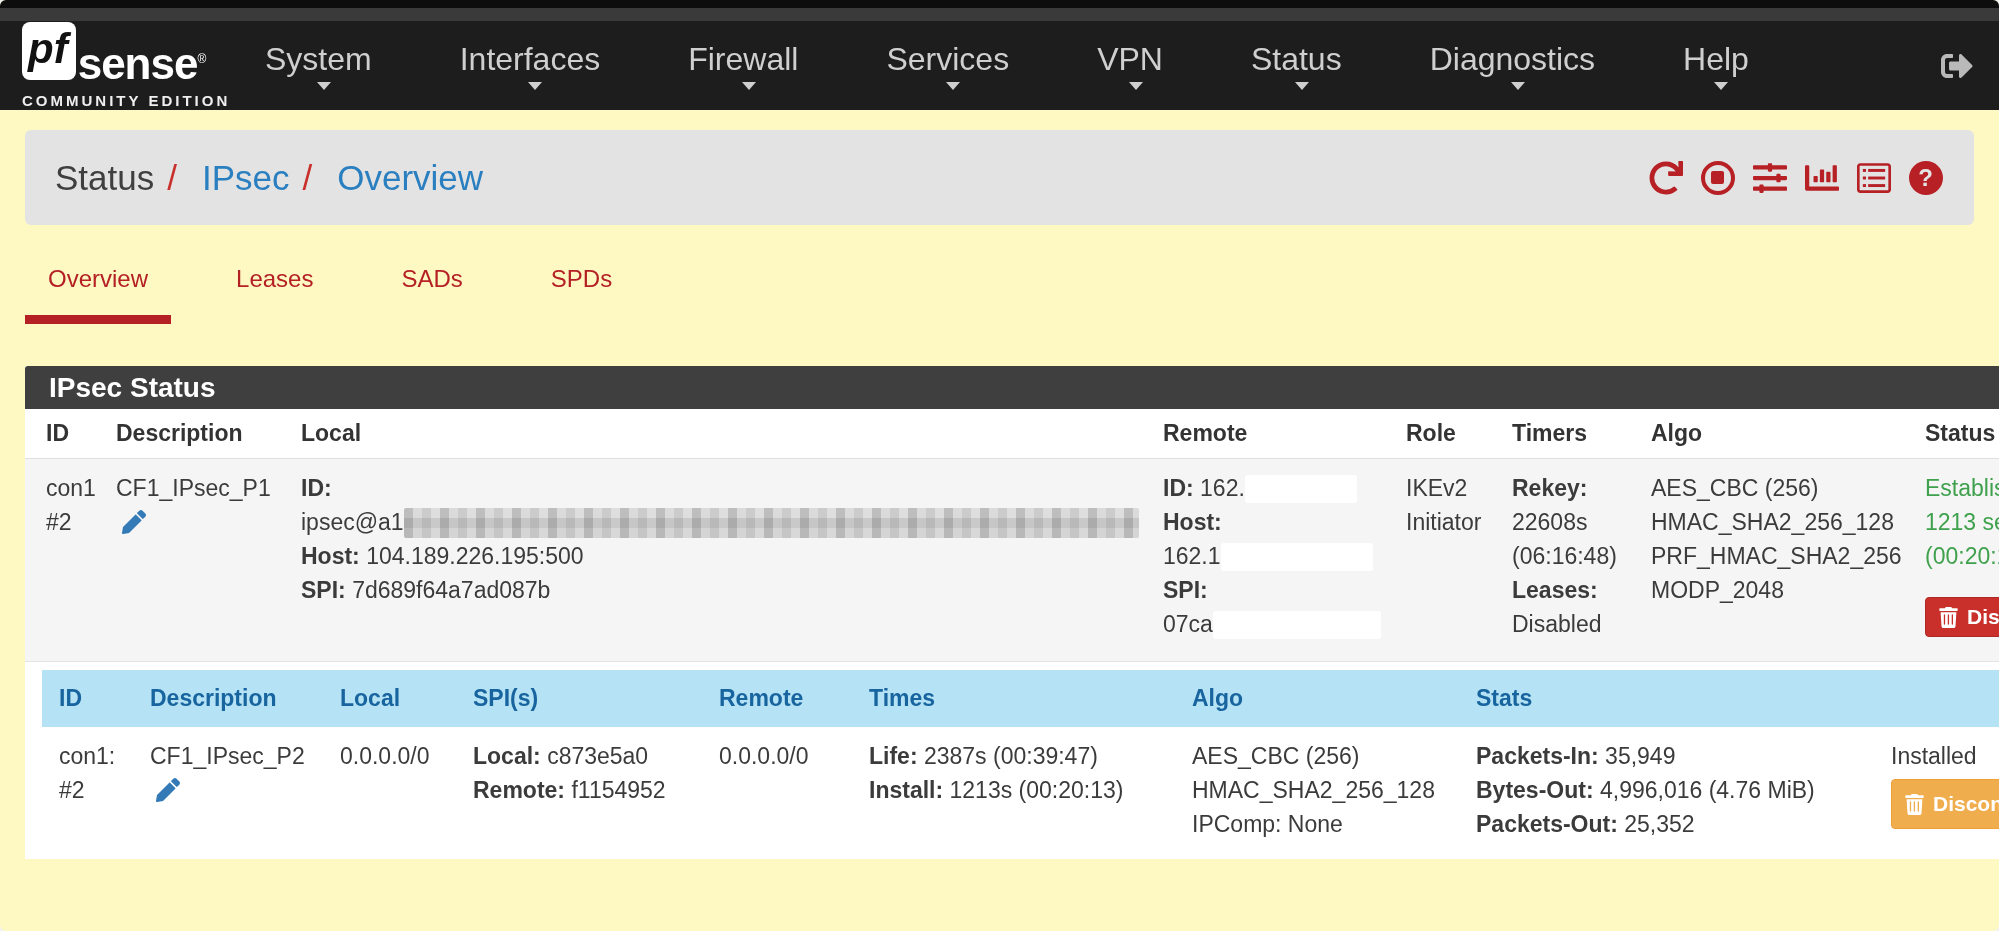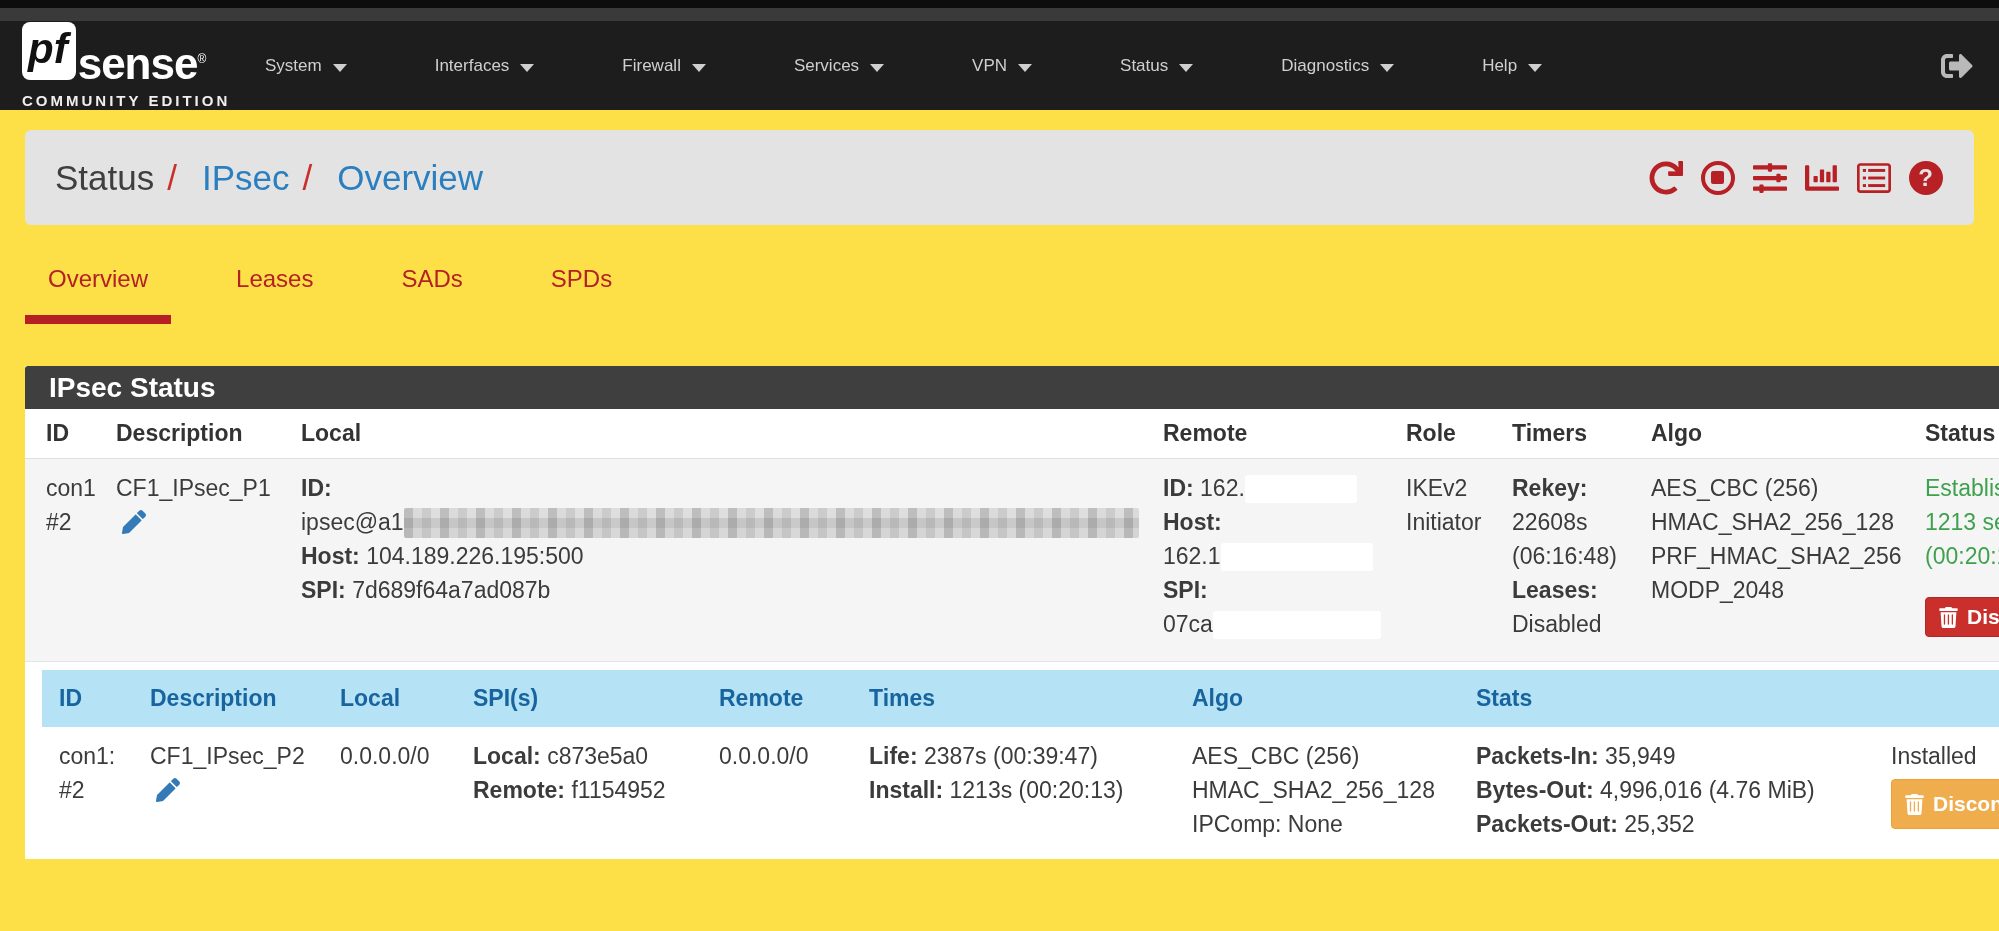--- a/index.html
+++ b/index.html
@@ -5,7 +5,7 @@
   * { margin:0; padding:0; box-sizing:border-box; }
   html,body { background:#f1f1f1; }
   body { font-family:"Liberation Sans", sans-serif; }
-  .viewport { position:relative; width:1999px; height:931px; overflow:hidden; background:#fde047; }
+  .viewport { position:relative; width:1999px; height:931px; overflow:hidden; background:#fef9c3;border-radius:6px; }
 
   
   .strip1 { height:8px; background:#0d0d0d; }

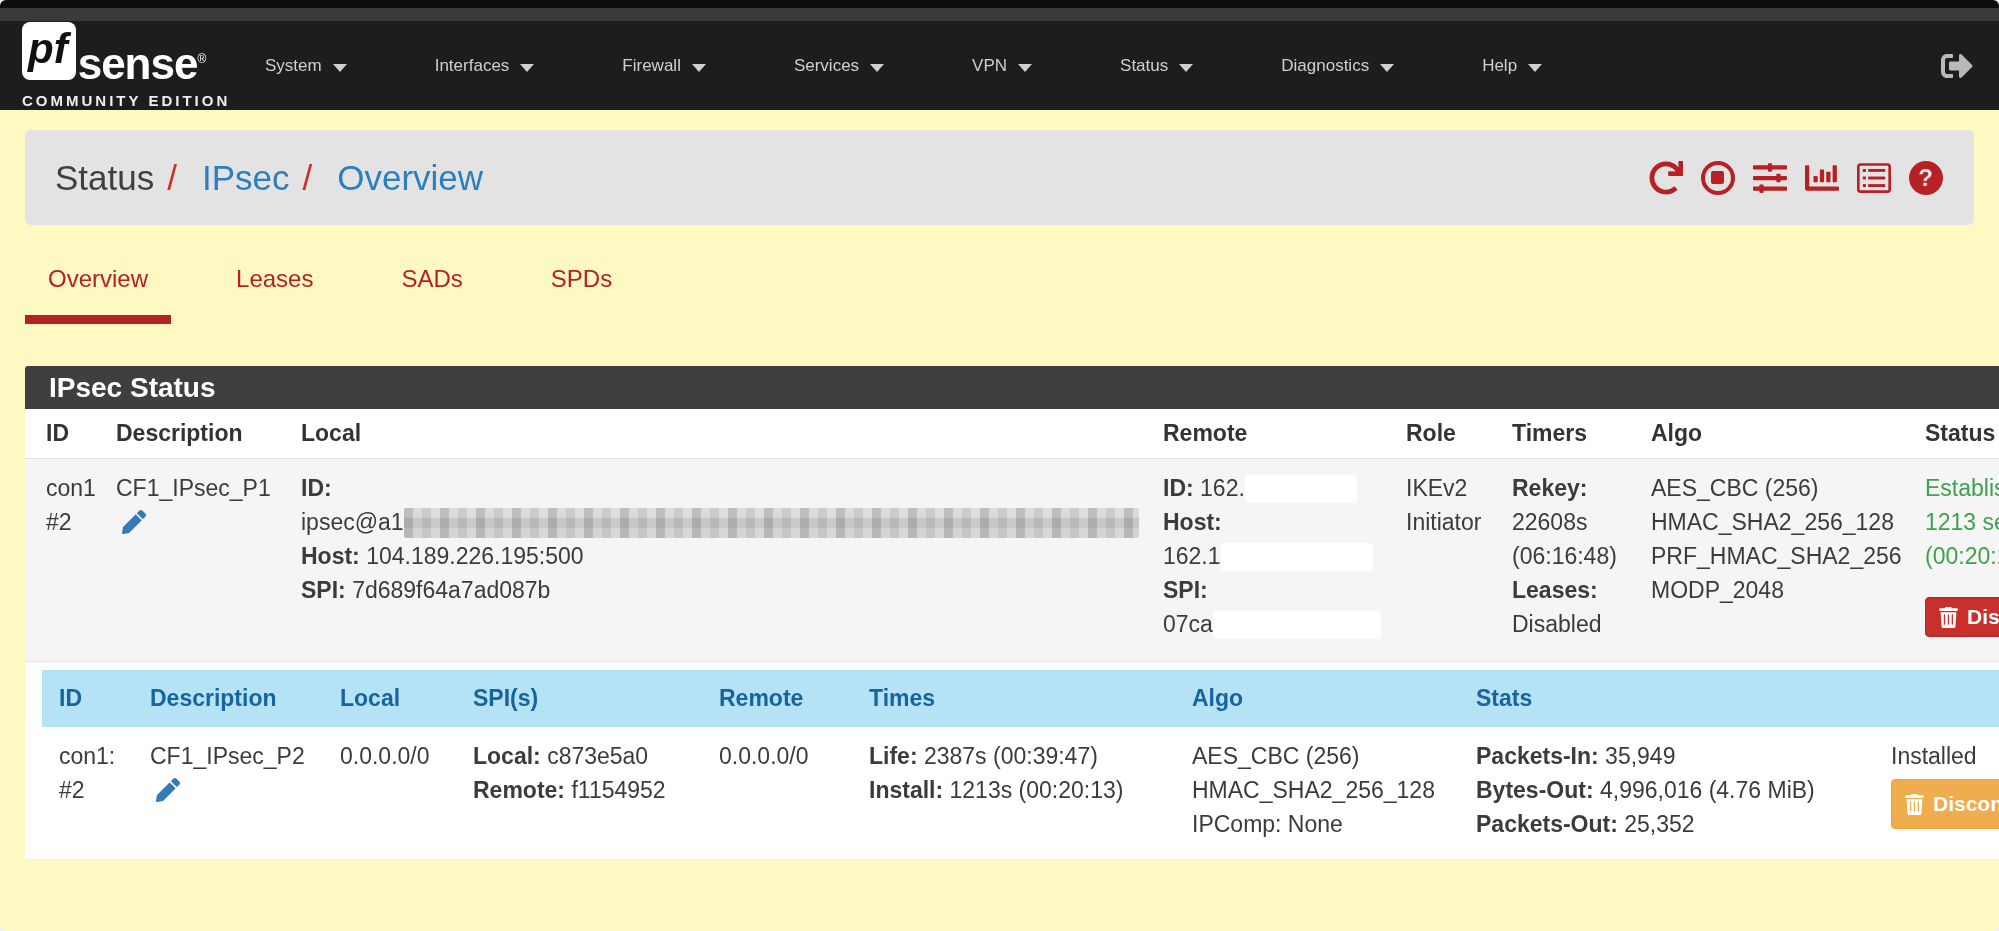--- a/index.html
+++ b/index.html
@@ -19,7 +19,7 @@
   .reg { color:#fff; font-size:12px; margin-top:30px; }
   .edition { color:#efefef; font-weight:bold; font-size:15px; letter-spacing:3px; margin-top:6px; white-space:nowrap; }
   .nav-menu { display:flex; align-items:center; margin-left:58px; }
-  .nav-item { color:#cfcfcf; font-size:17px; padding:0 44px 0 0; margin-right:44px; display:flex; align-items:center; cursor:pointer; white-space:nowrap; }
+  .nav-item { color:#cfcfcf; font-size:32px; padding:0 44px 0 0; margin-right:44px; display:flex; align-items:center; cursor:pointer; white-space:nowrap;flex-direction:column; }
   .caret { width:0; height:0; border-left:7px solid transparent; border-right:7px solid transparent; border-top:8px solid #cfcfcf; margin-left:11px; margin-top:4px; }
   .logout { position:absolute; right:26px; top:50%; transform:translateY(-50%); width:32px; height:32px; cursor:pointer; }
 

